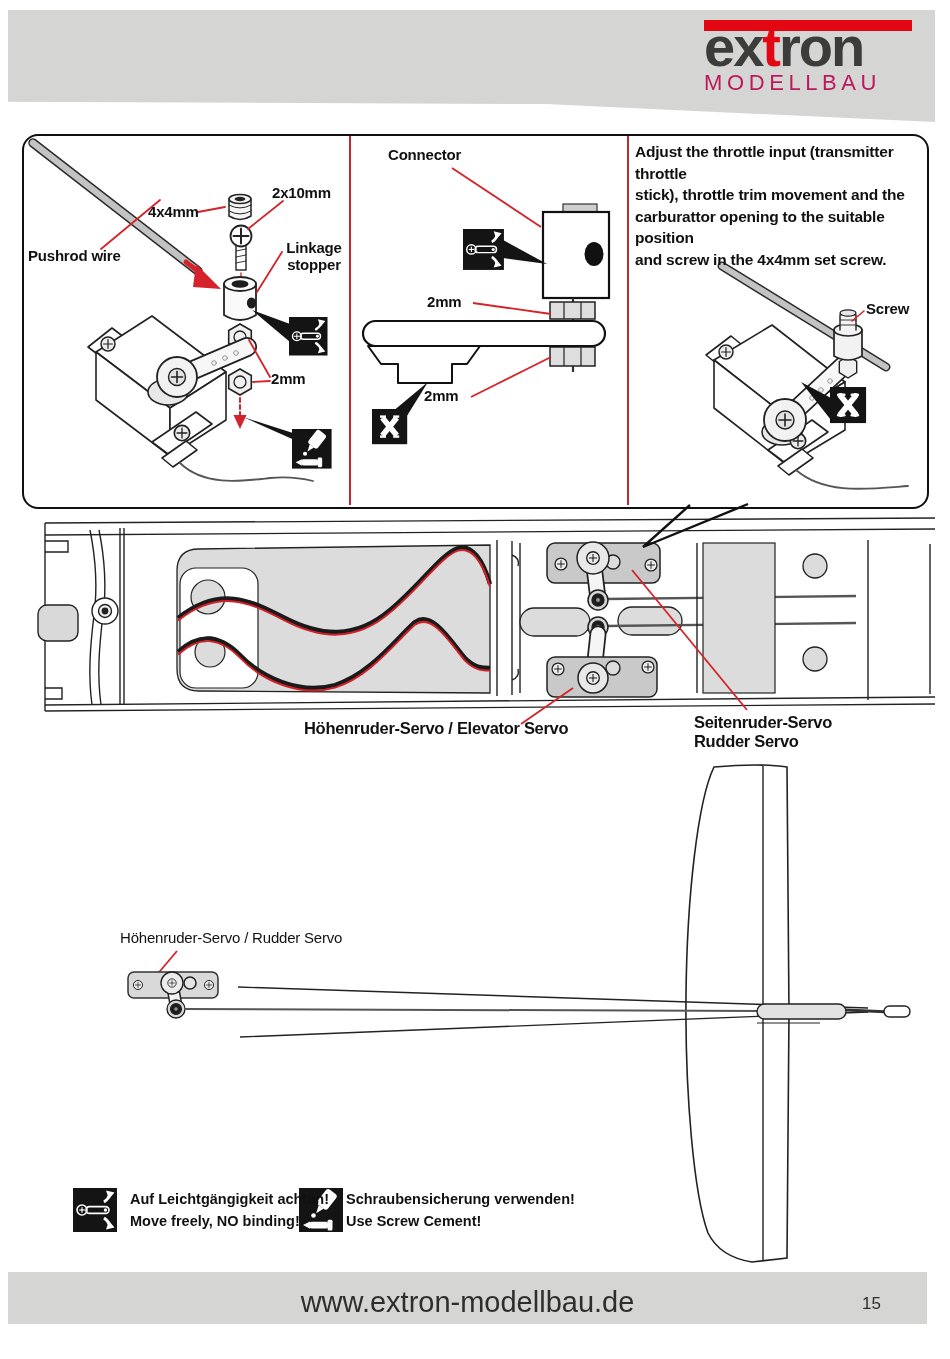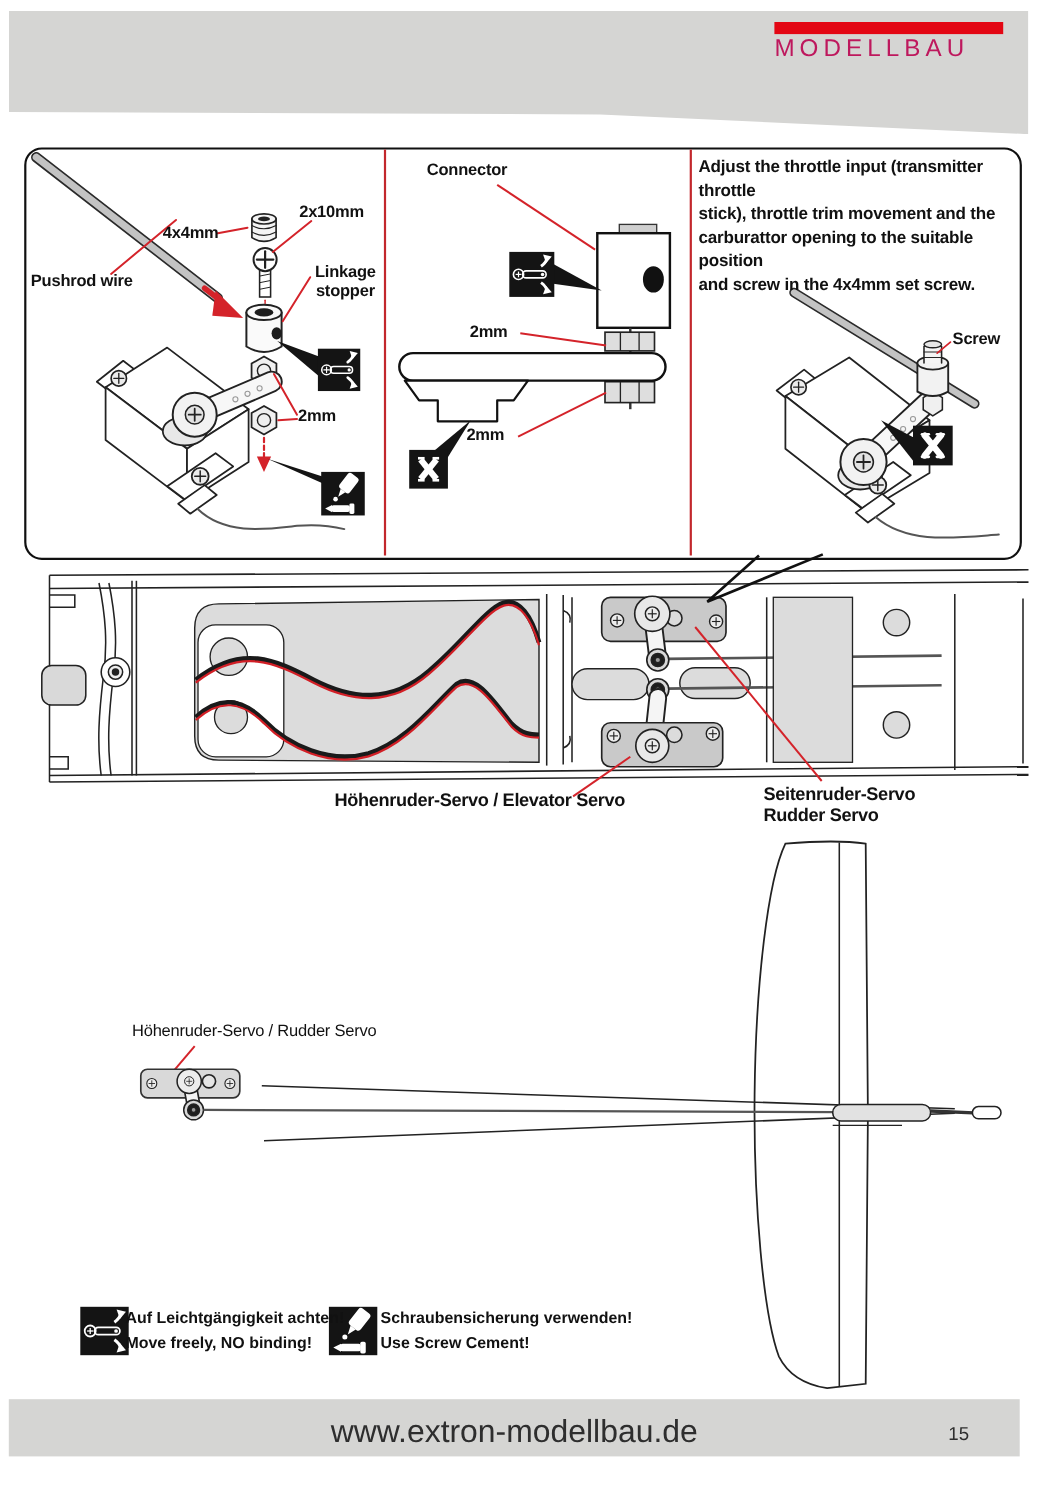--- a/index.html
+++ b/index.html
@@ -40,6 +40,7 @@
   <div class="band"></div>
   <div class="logo">
     <div class="logo-bar"></div>
+    <div class="logo-word"><span>ex</span><span class="rd">t</span><span>ron</span></div>
     <div class="logo-sub">MODELLBAU</div>
   </div>
 

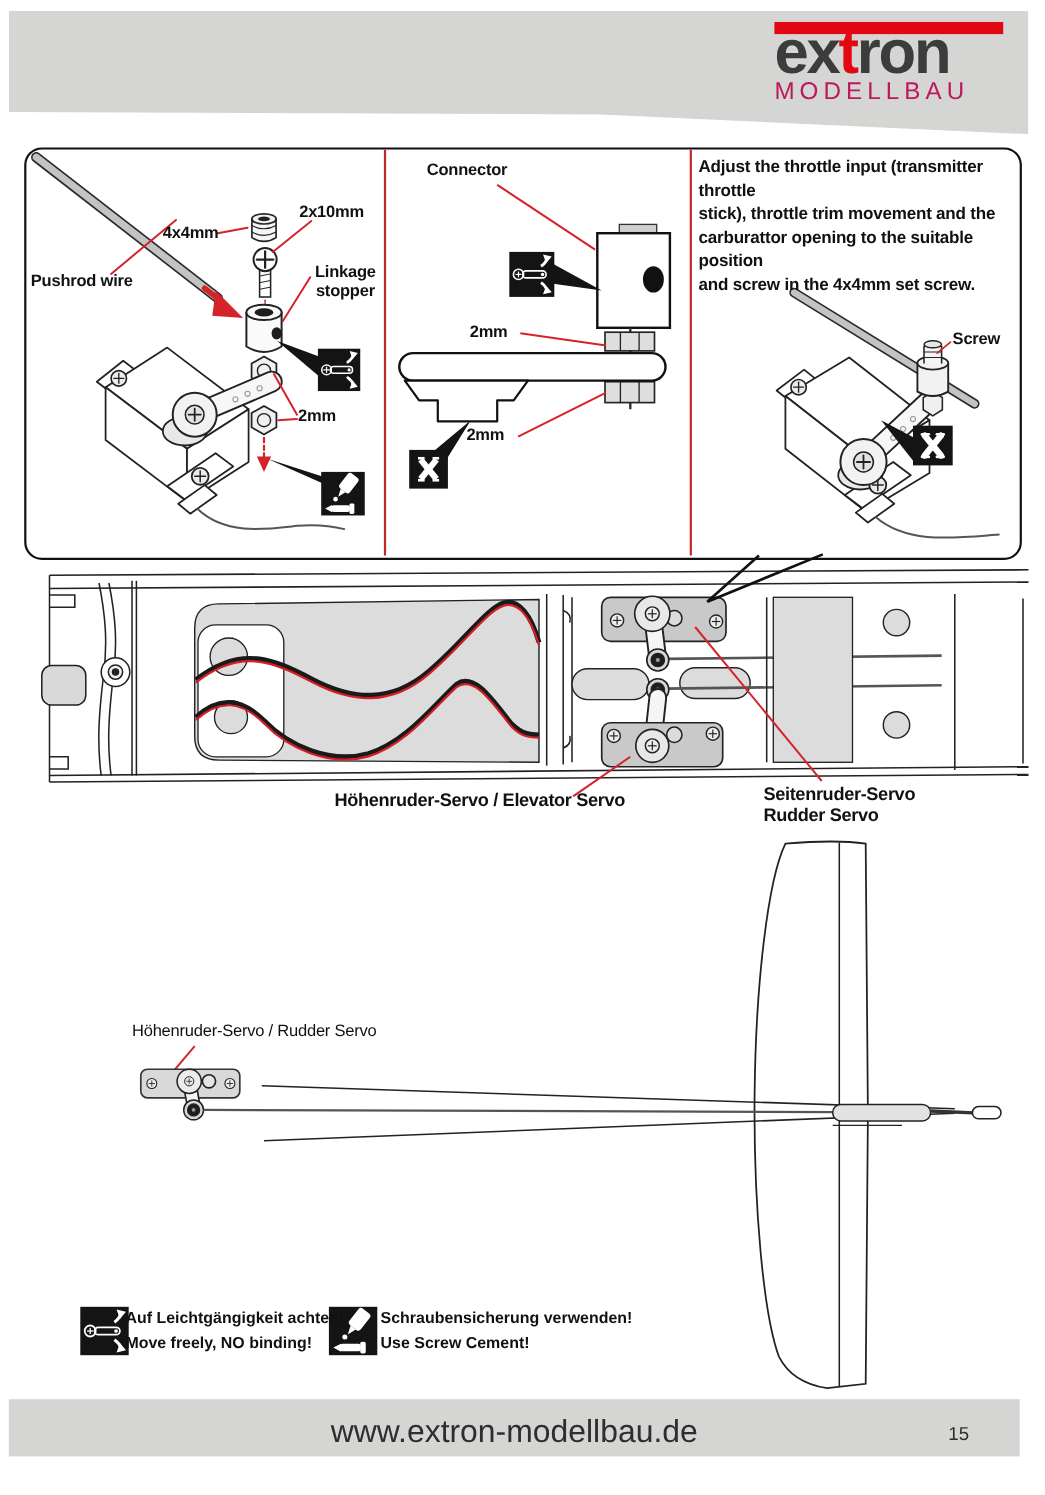--- a/index.html
+++ b/index.html
@@ -389,7 +389,7 @@
 
   <div class="lbl" style="left:120px;top:929px;font-weight:400;">Höhenruder-Servo / Rudder Servo</div>
 
-  <div class="note-txt" style="left:114px;top:1188px;">
+  <div class="note-txt" style="left:130px;top:1188px;">
     <div>Auf Leichtgängigkeit achten!</div>
     <div>Move freely, NO binding!</div>
   </div>

